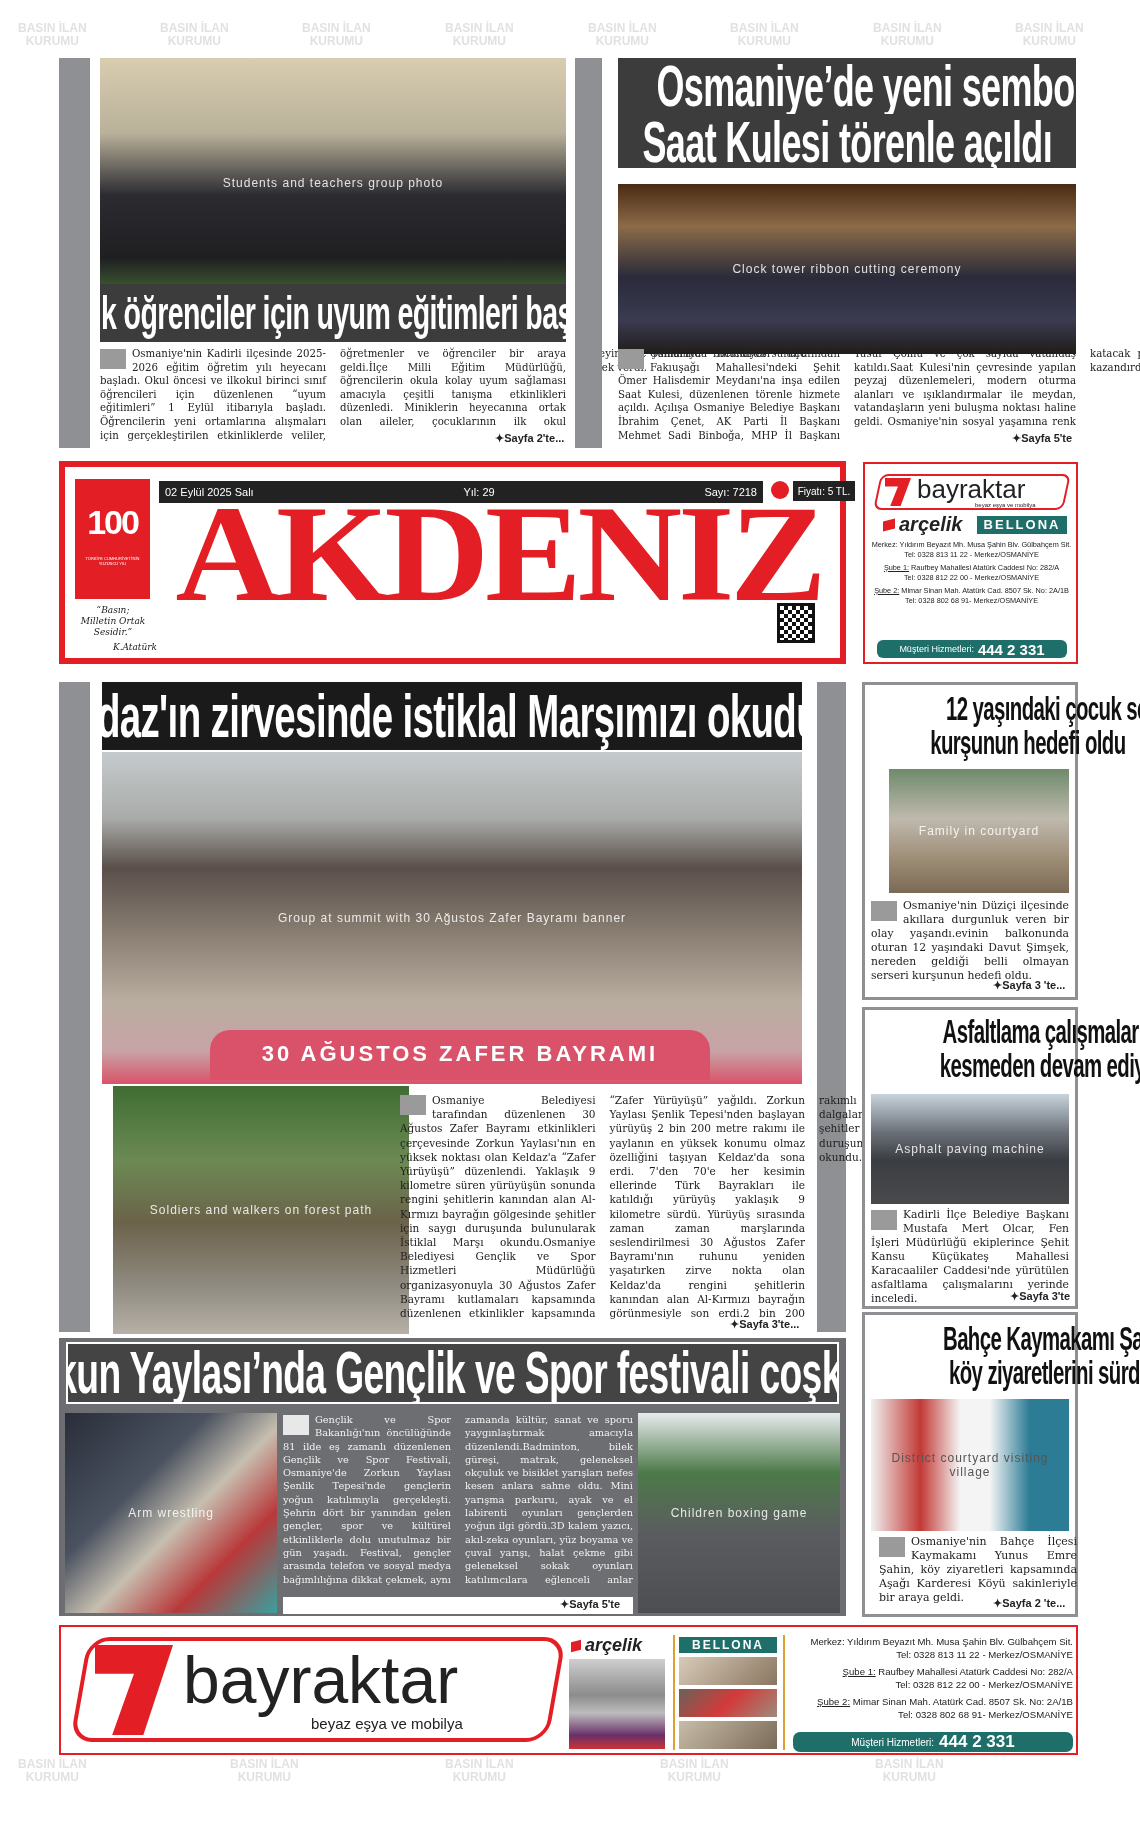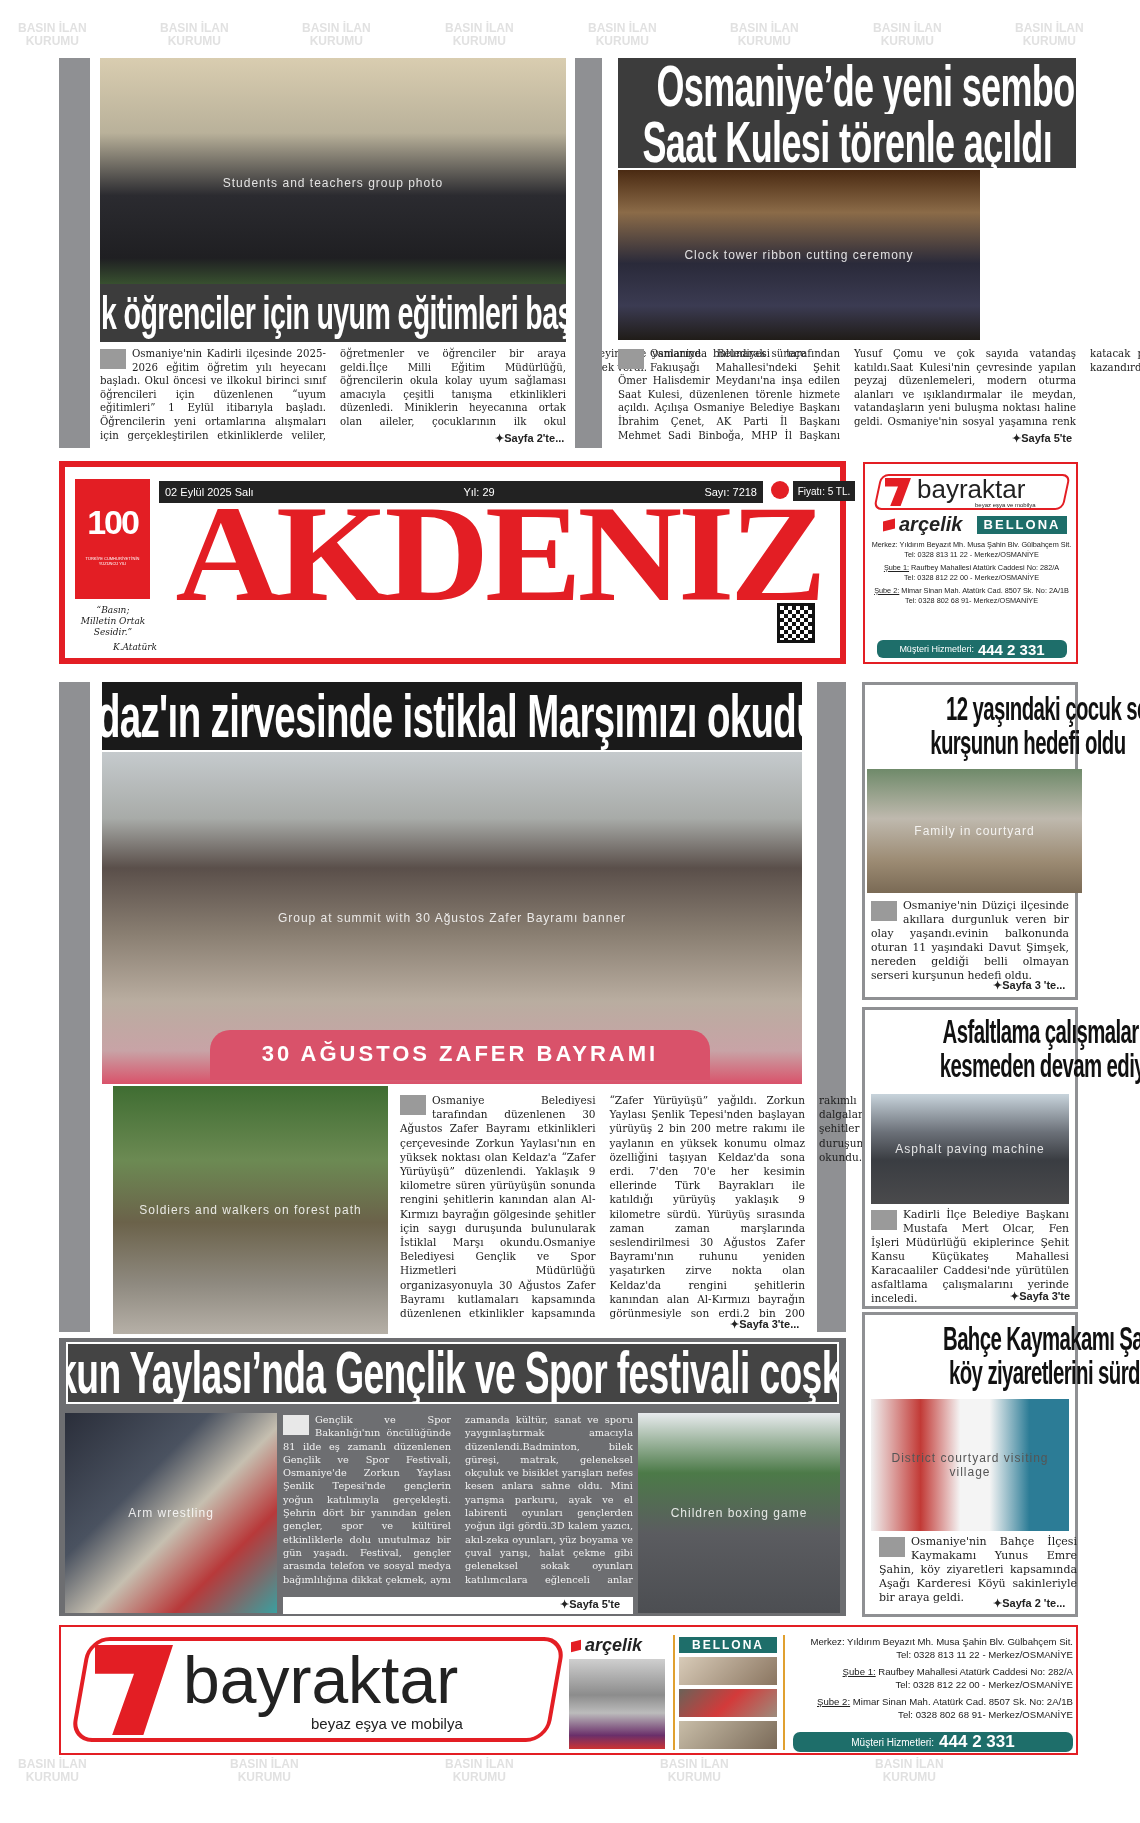--- a/index.html
+++ b/index.html
@@ -99,7 +99,7 @@
   <div class="headline" style="left:618px;top:114px;width:458px;height:56px;font-size:58px;background:transparent">
     <span>Saat Kulesi törenle açıldı</span>
   </div>
-  <div class="photo" style="left:618px;top:170px;width:362px;height:170px;background:linear-gradient(180deg,#4a2a12 0%,#8b6b48 25%,#2a2a3a 55%,#3b3b52 80%,#201c18 100%)">
+  <div class="photo" style="left:618px;top:184px;width:458px;height:170px;background:linear-gradient(180deg,#4a2a12 0%,#8b6b48 25%,#2a2a3a 55%,#3b3b52 80%,#201c18 100%)">
     <span>Clock tower ribbon cutting ceremony</span>
   </div>
   <div class="body-text cols2" style="left:618px;top:347px;width:458px;height:102px">

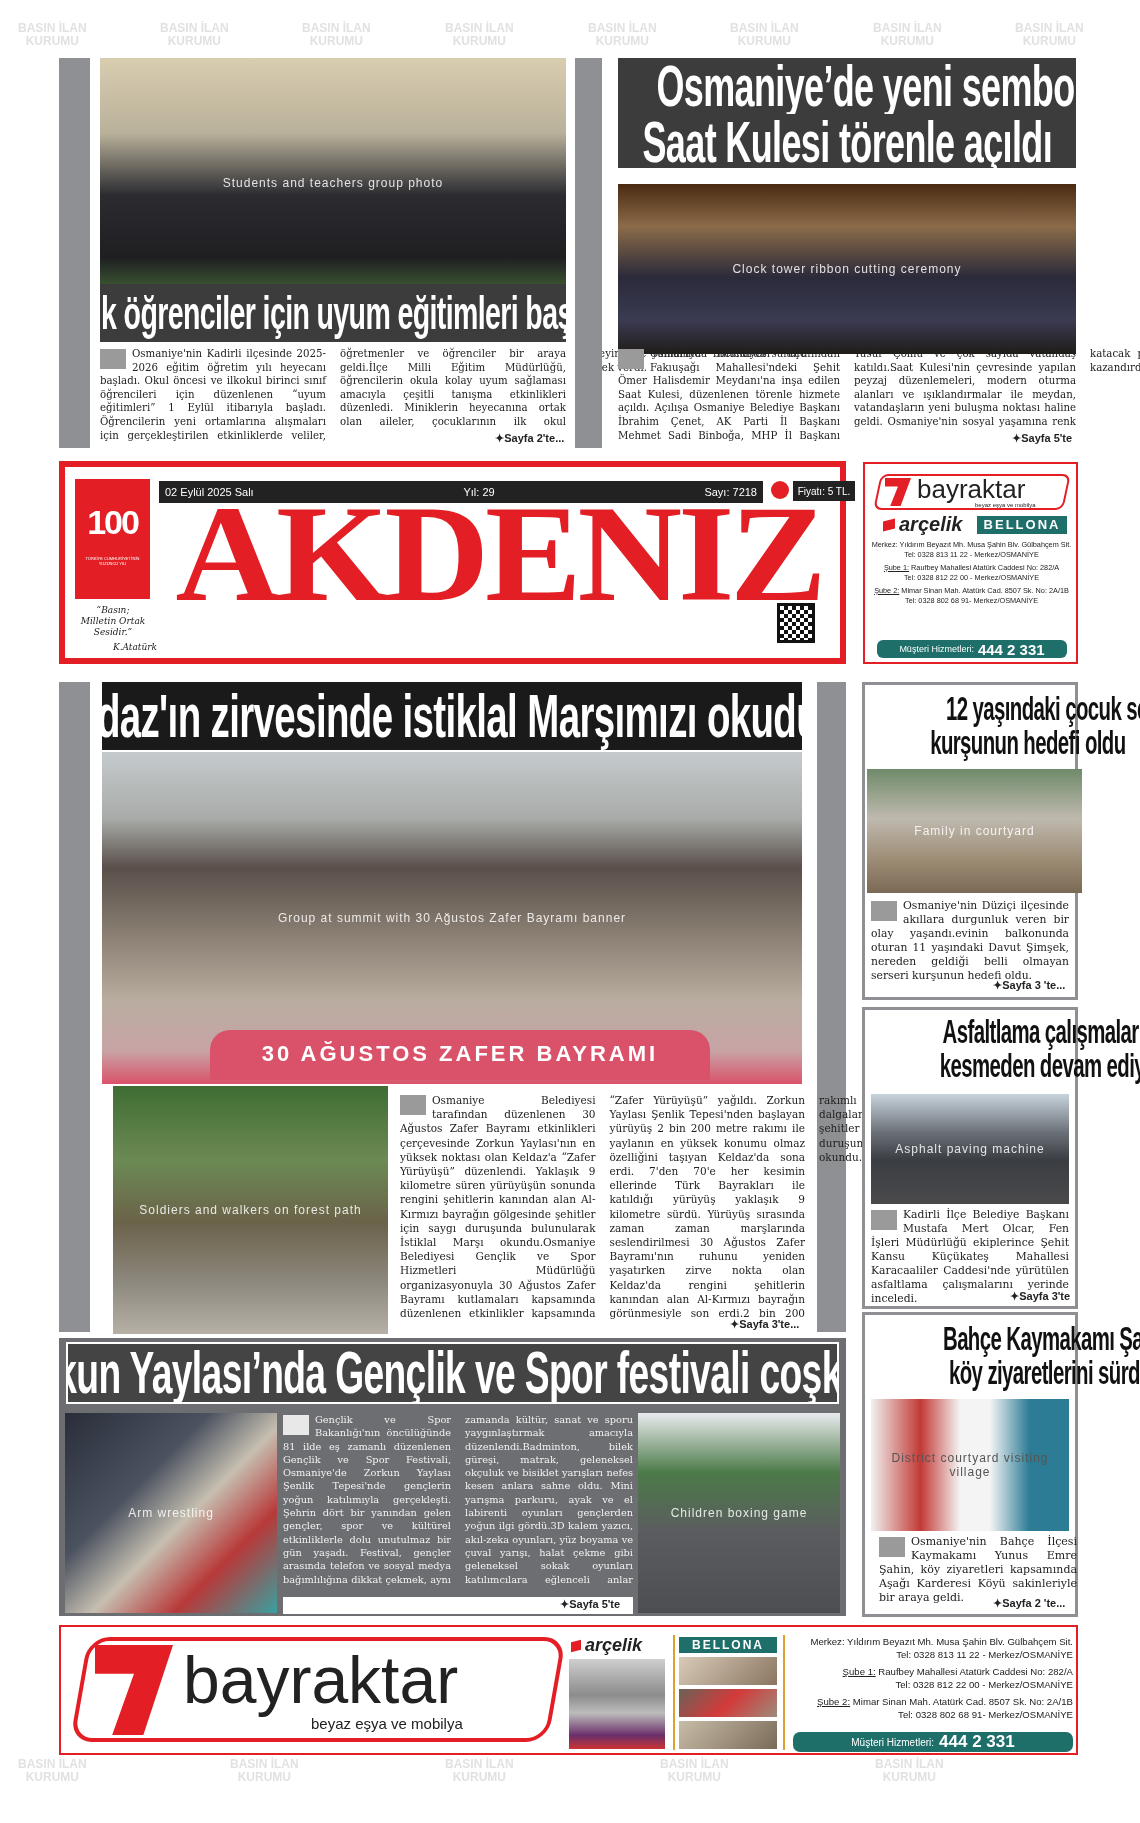--- a/index.html
+++ b/index.html
@@ -195,7 +195,7 @@
   <div class="side-box" style="left:862px;top:682px;width:216px;height:318px">
     <div class="side-title" style="top:6px;font-size:34px"><span>12 yaşındaki çocuk serseri</span></div>
     <div class="side-title" style="top:40px;font-size:34px"><span>kurşunun hedefi oldu</span></div>
-    <div class="photo" style="left:2px;top:84px;width:215px;height:124px;background:linear-gradient(180deg,#6f8a6a 0%,#bfb9ae 40%,#9b8a72 75%,#7a6a55 100%)">
+    <div class="photo" style="left:24px;top:84px;width:180px;height:124px;background:linear-gradient(180deg,#6f8a6a 0%,#bfb9ae 40%,#9b8a72 75%,#7a6a55 100%)">
         <span>Family in courtyard</span>
       </div>
     <div class="body-text" style="left:6px;top:214px;width:198px;font-size:10.8px;line-height:14px">

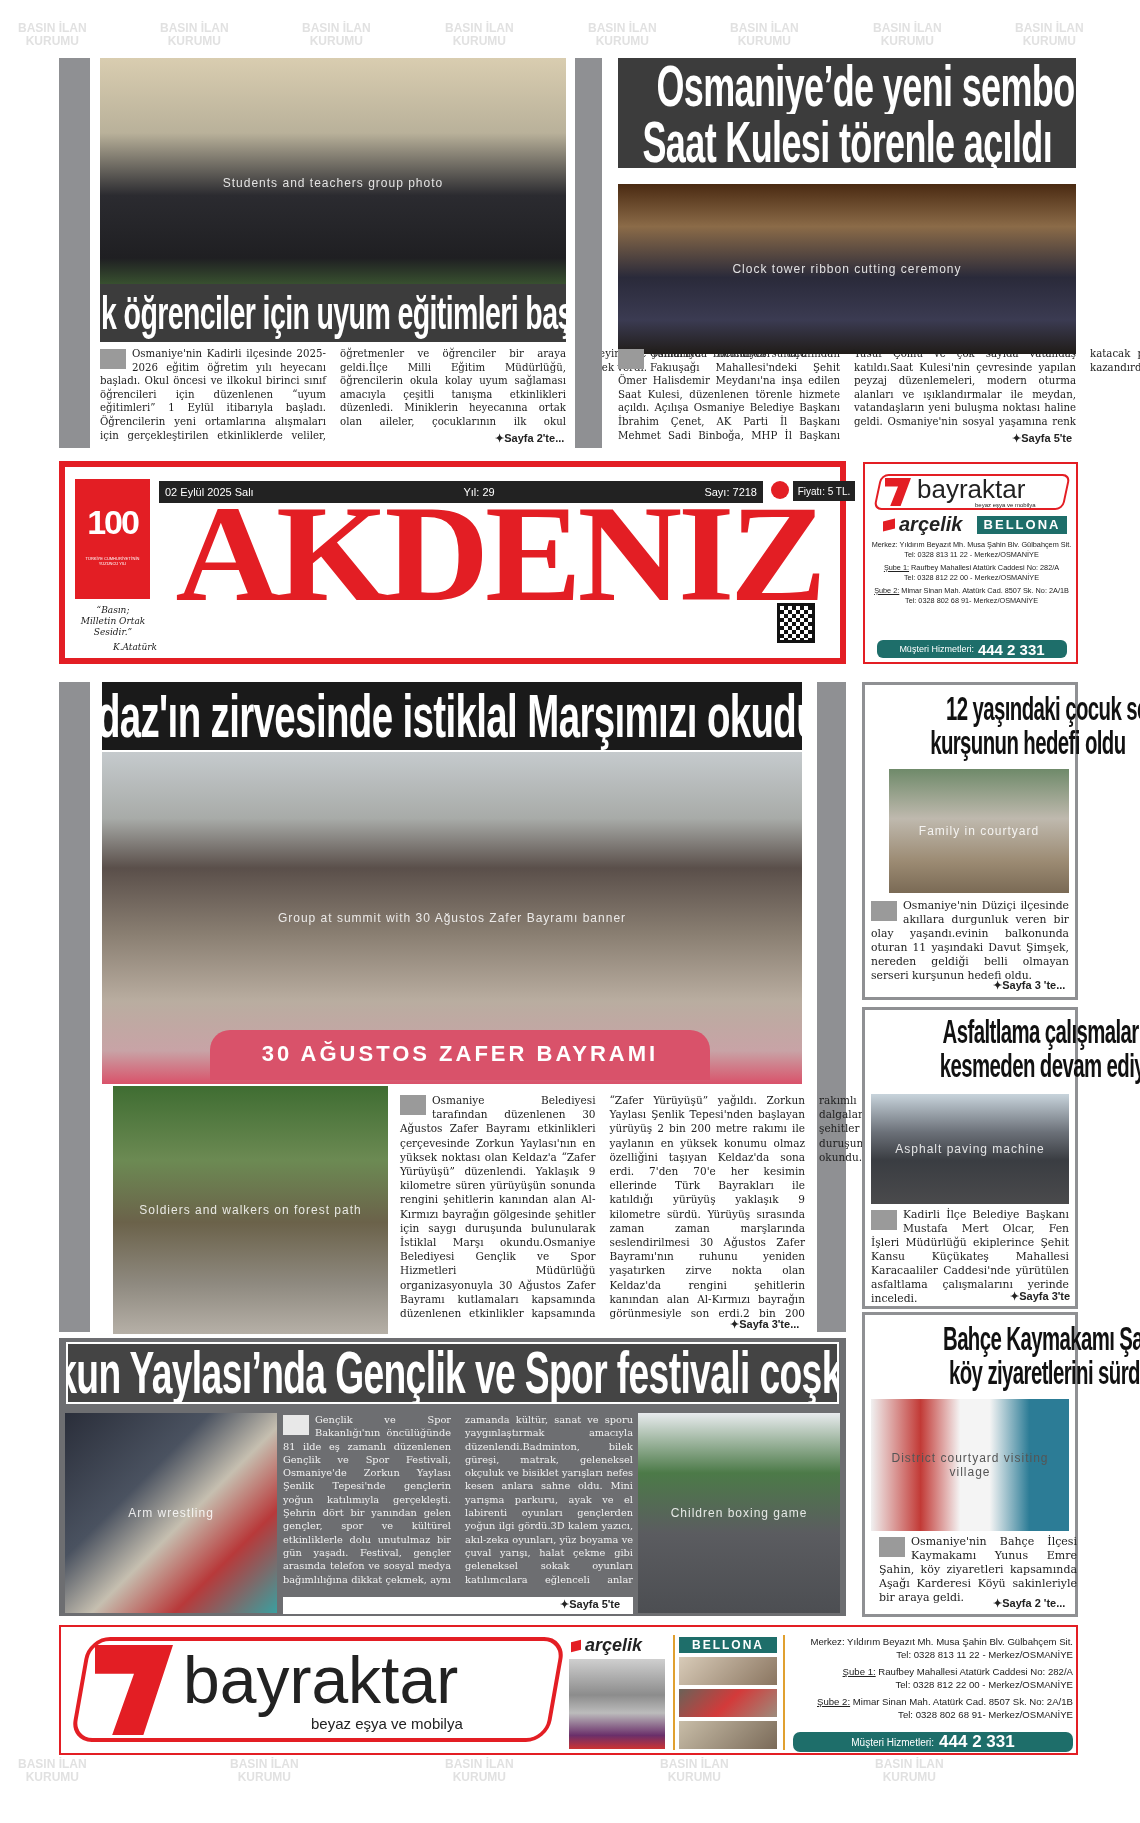--- a/index.html
+++ b/index.html
@@ -199,7 +199,7 @@
         <span>Family in courtyard</span>
       </div>
     <div class="body-text" style="left:6px;top:214px;width:198px;font-size:10.8px;line-height:14px">
-      <span class="lead-box"></span><span>Osmaniye'nin Düziçi ilçesinde akıllara durgunluk veren bir olay yaşandı.evinin balkonunda oturan 11 yaşındaki Davut Şimşek, nereden geldiği belli olmayan serseri kurşunun hedefi oldu.</span>
+      <span class="lead-box"></span><span>Osmaniye'nin Düziçi ilçesinde akıllara durgunluk veren bir olay yaşandı.evinin balkonunda oturan 12 yaşındaki Davut Şimşek, nereden geldiği belli olmayan serseri kurşunun hedefi oldu.</span>
     </div>
     <div class="more" style="left:128px;top:294px">Sayfa 3 'te...</div>
   </div>

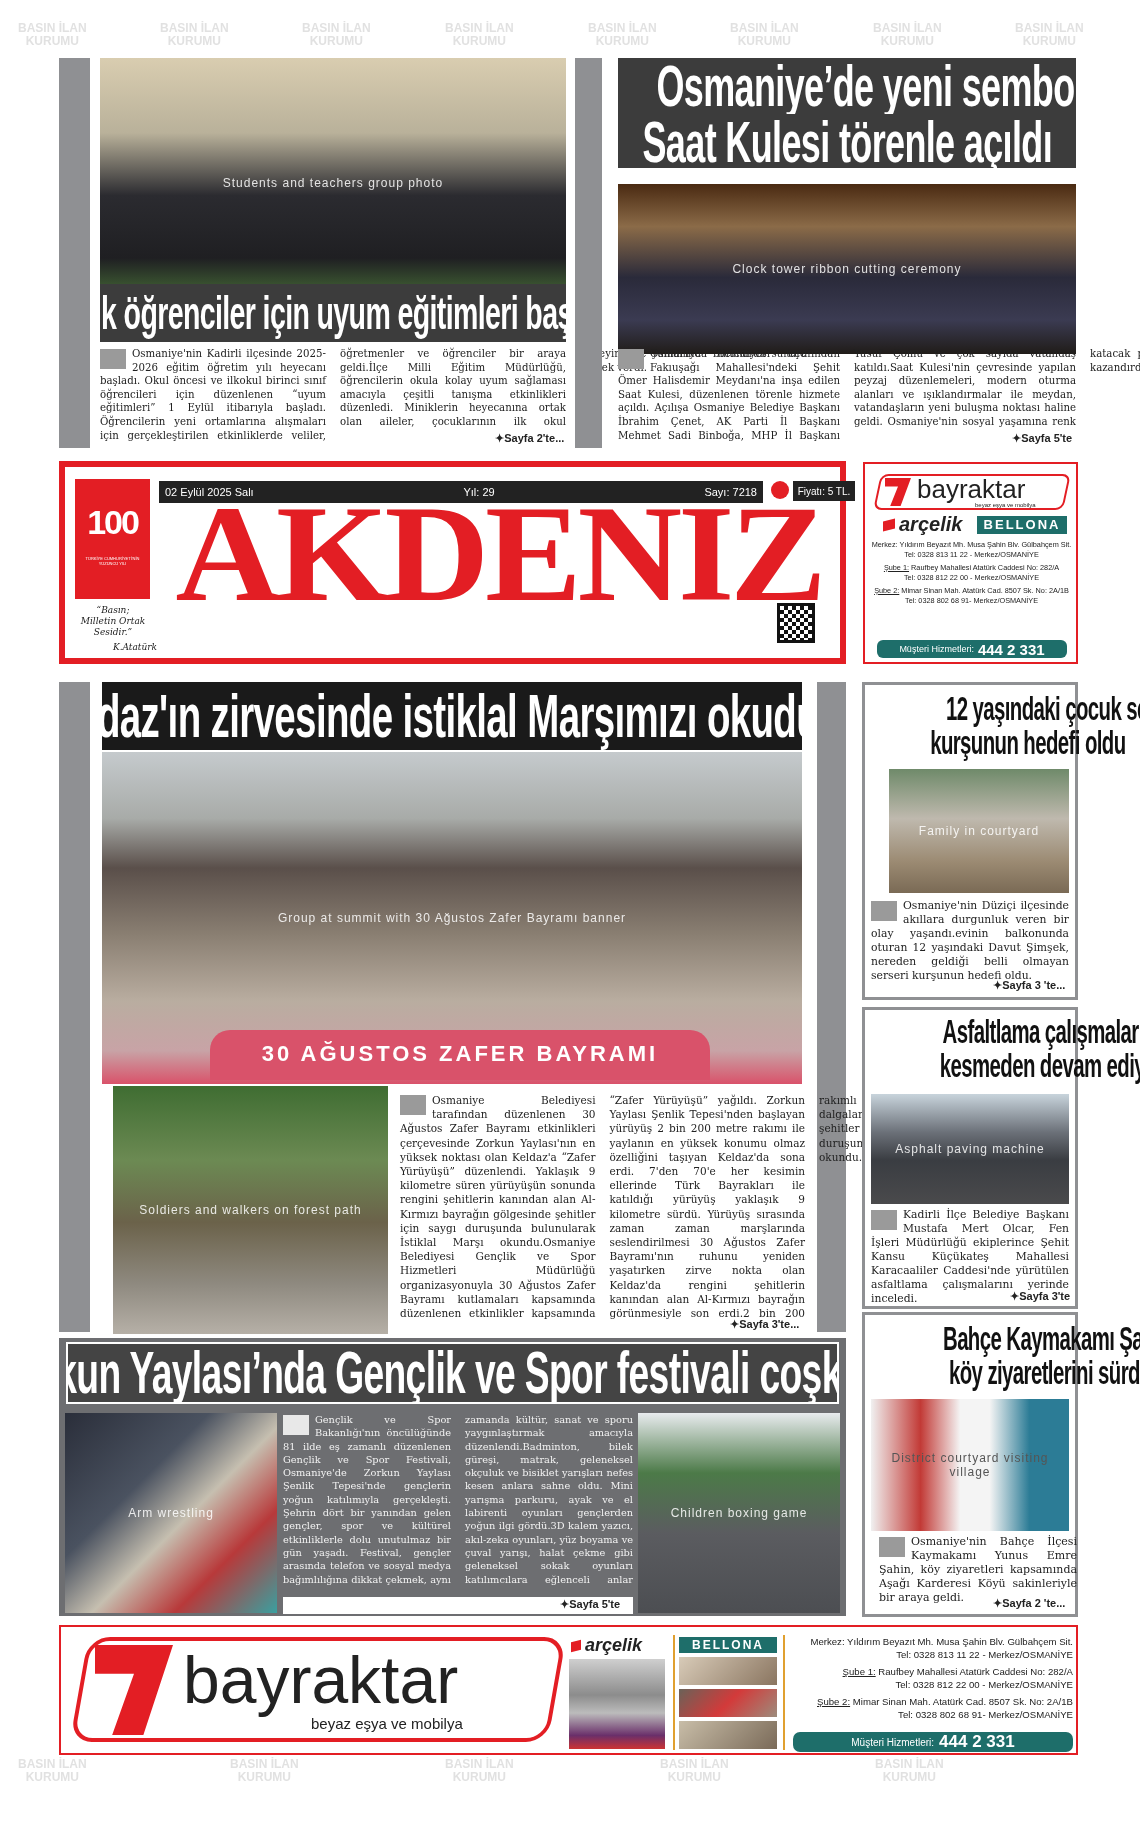--- a/index.html
+++ b/index.html
@@ -163,7 +163,7 @@
     <span>Group at summit with 30 Ağustos Zafer Bayramı banner</span>
   </div>
   <div class="abs" style="left:210px;top:1030px;width:500px;height:50px;background:#d9526a;border-radius:20px 20px 0 0;color:#fff;text-align:center;font-family:'Liberation Sans',sans-serif;font-weight:bold;font-size:22px;line-height:48px;letter-spacing:3px">30 AĞUSTOS ZAFER BAYRAMI</div>
-  <div class="photo" style="left:113px;top:1086px;width:275px;height:248px;background:linear-gradient(180deg,#3f6d32 0%,#6c8a53 30%,#6b624a 55%,#8f8a80 80%,#b6b0a7 100%)">
+  <div class="photo" style="left:113px;top:1086px;width:296px;height:248px;background:linear-gradient(180deg,#3f6d32 0%,#6c8a53 30%,#6b624a 55%,#8f8a80 80%,#b6b0a7 100%)">
     <span>Soldiers and walkers on forest path</span>
   </div>
   <div class="body-text cols2" style="left:400px;top:1093px;width:405px;height:240px;font-size:10.5px;line-height:14.2px">

